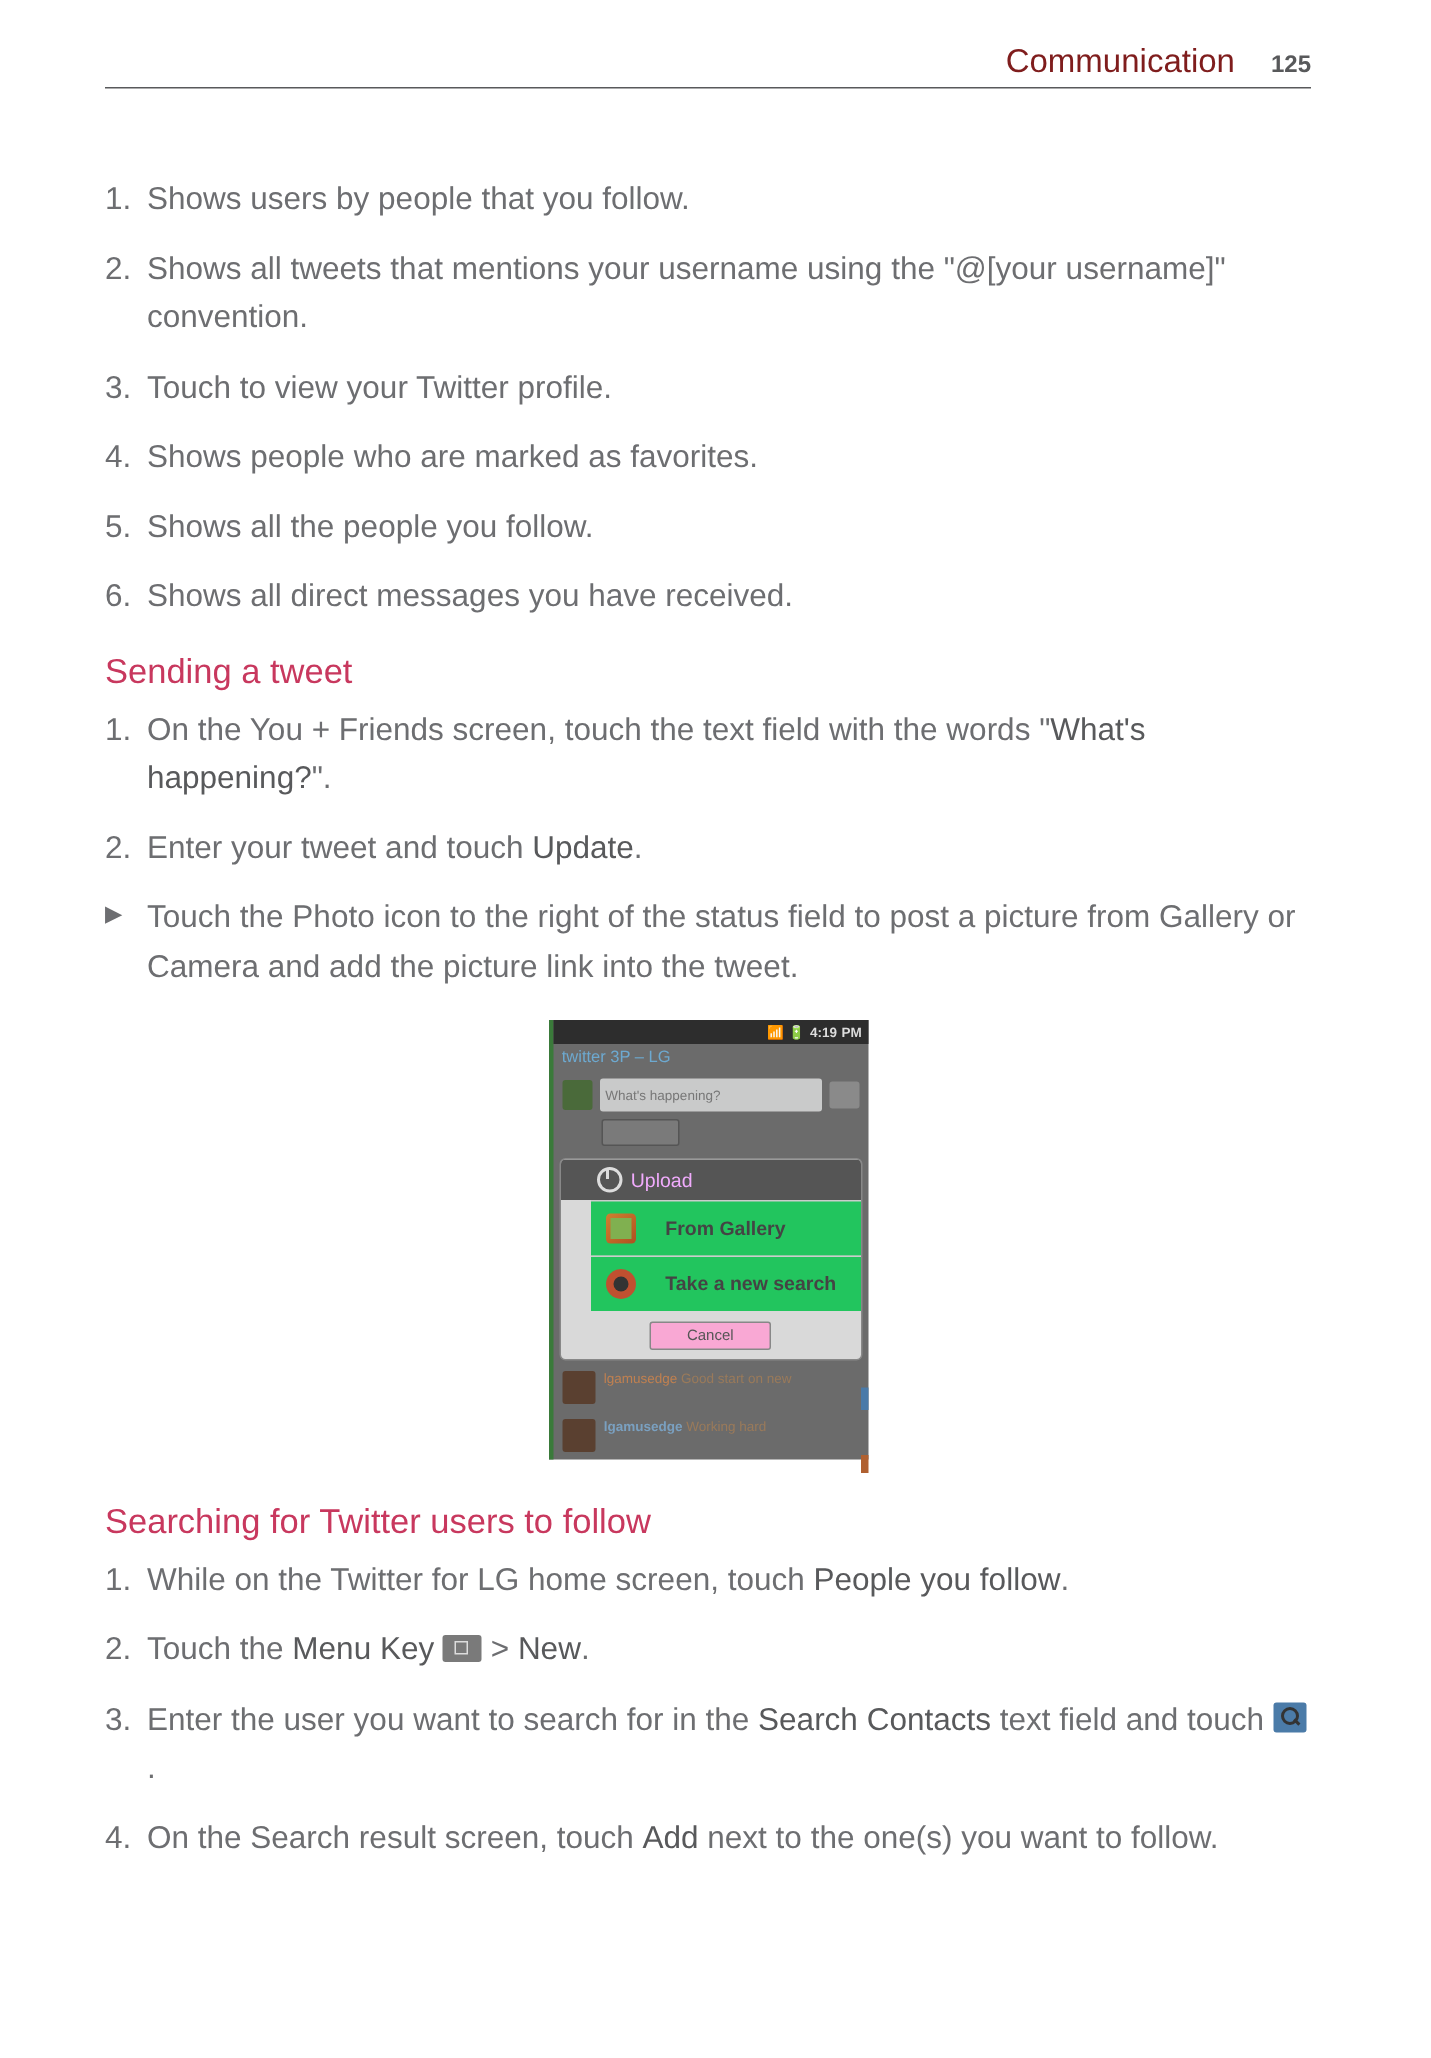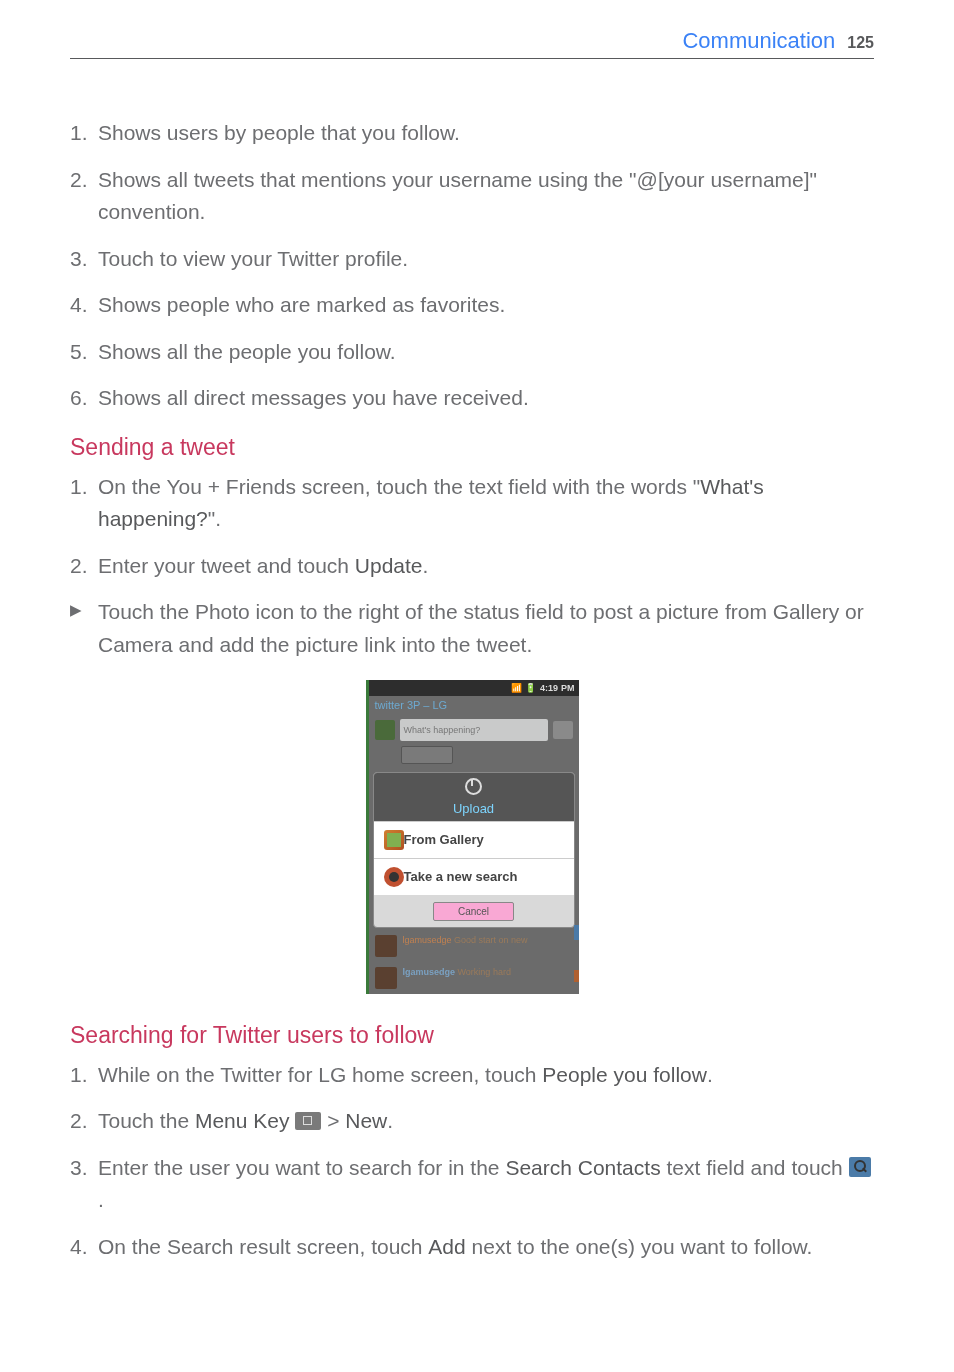--- a/index.html
+++ b/index.html
@@ -27,8 +27,8 @@
   }
   .header-title {
     font-size: 22px;
-    color: #3b82f6;
-    margin-right: 12px;
+    color: #7f1d1d;
+    margin-right: 24px;
     font-weight: 300;
   }
   .header-pagenum {

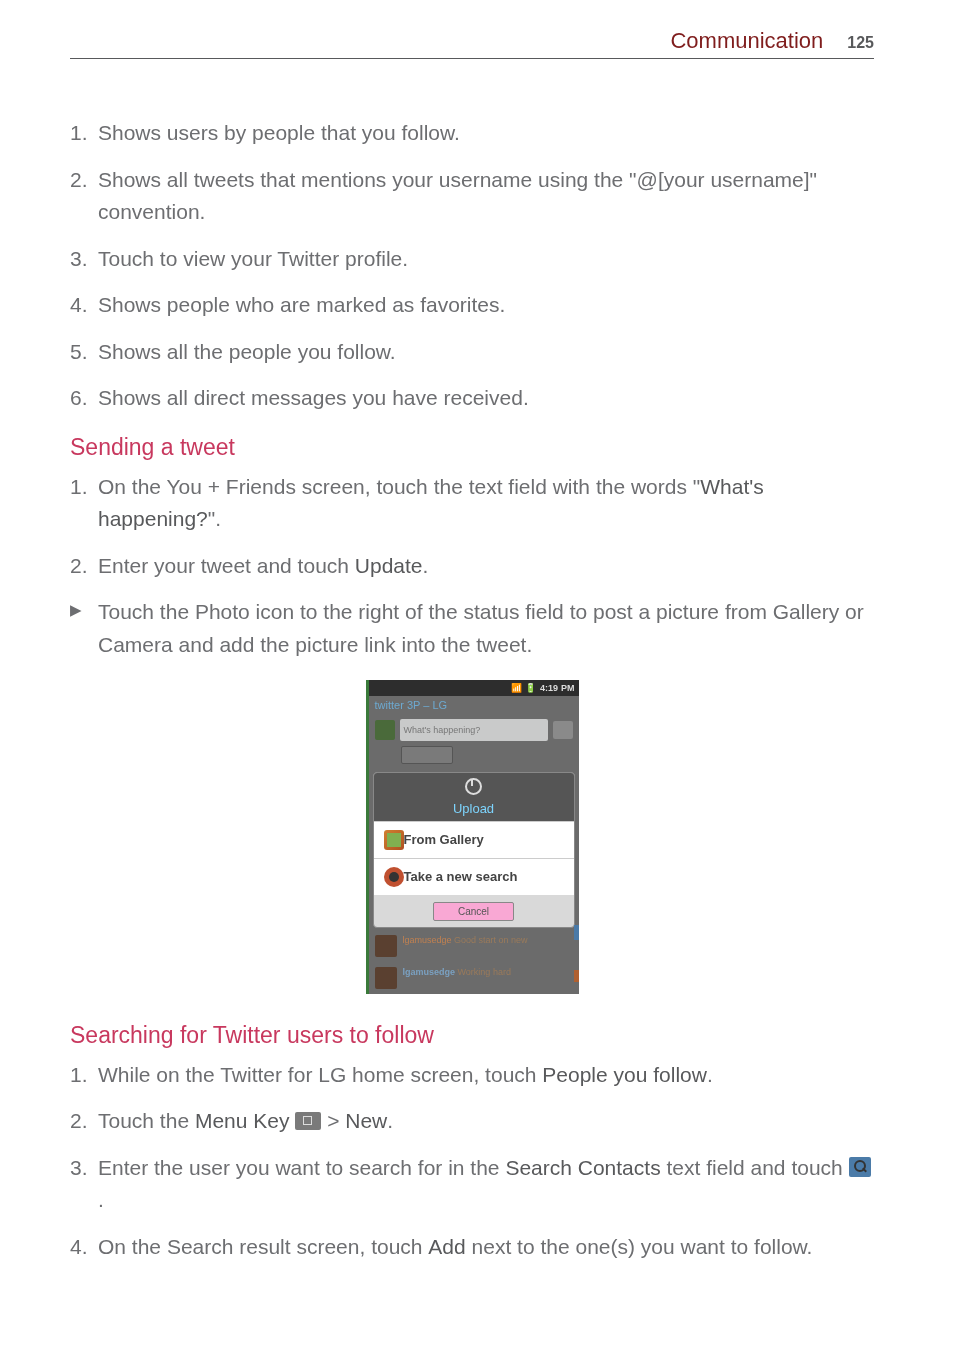--- a/index.html
+++ b/index.html
@@ -191,13 +191,12 @@
   }
   .sheet-head {
     background: #555;
-    color: #7dd3fc;
+    color: #f0abfc;
     font-size: 13px;
     padding: 5px 24px;
     display: flex;
     align-items: center;
     gap: 6px;
-    flex-direction: column;
   }
   .sheet-head .circ {
     width: 13px; height: 13px;

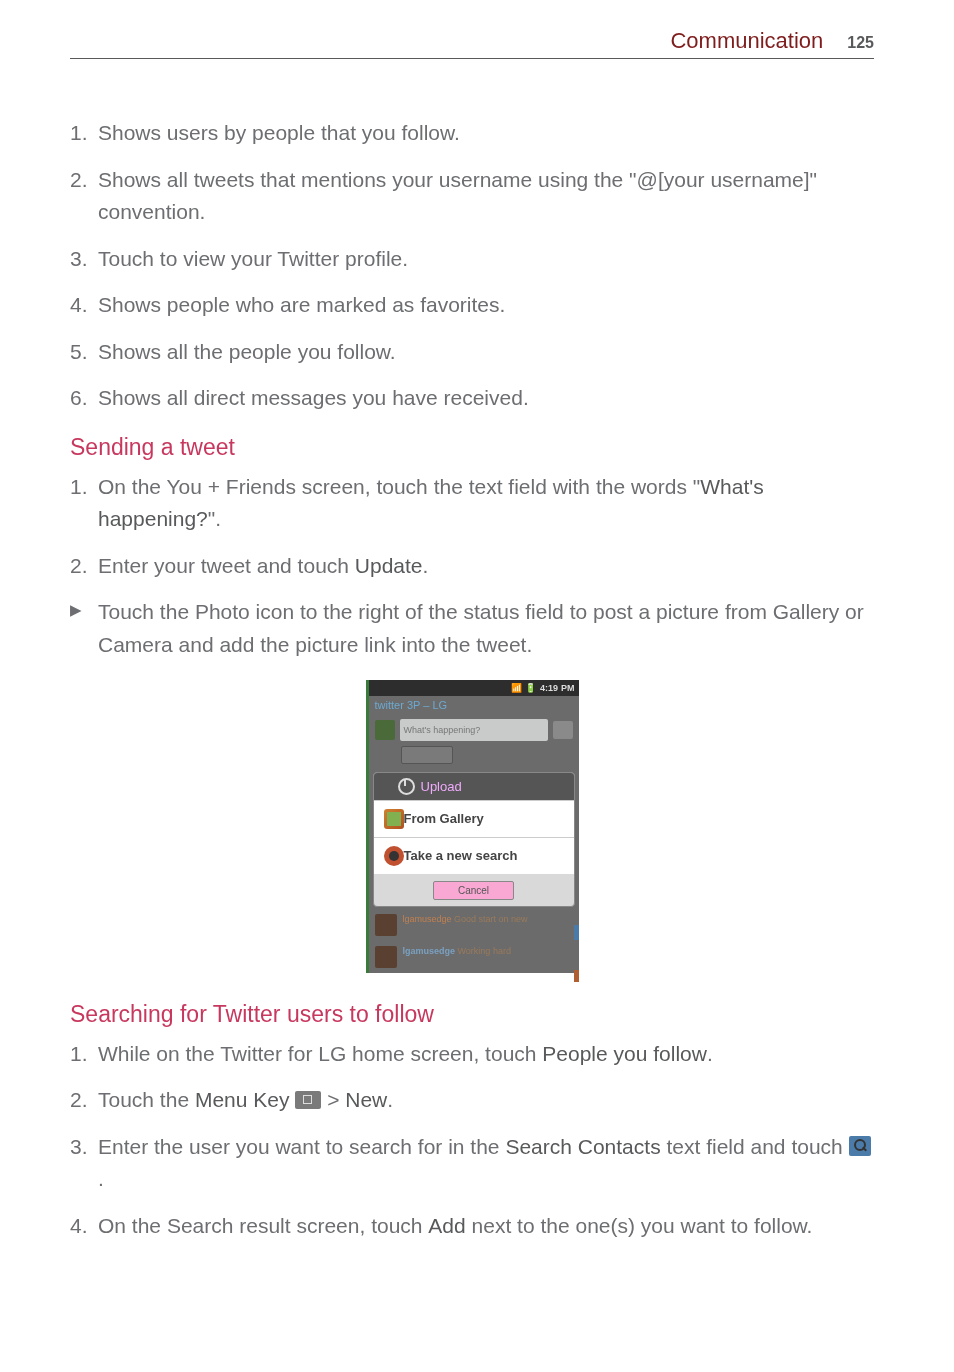--- a/index.html
+++ b/index.html
@@ -212,15 +212,16 @@
     background: #ddd;
   }
   .sheet-row {
-    background: #ffffff;
+    background: #22c55e;
     font-size: 13px;
     color: #444;
     padding: 8px 10px;
     display: flex;
     align-items: center;
-    gap: 0;
+    gap: 20px;
     border-top: 1px solid #ccc;
     font-weight: 600;
+    margin-left: 20px;
   }
   .sheet-row .ico {
     width: 20px; height: 20px;

